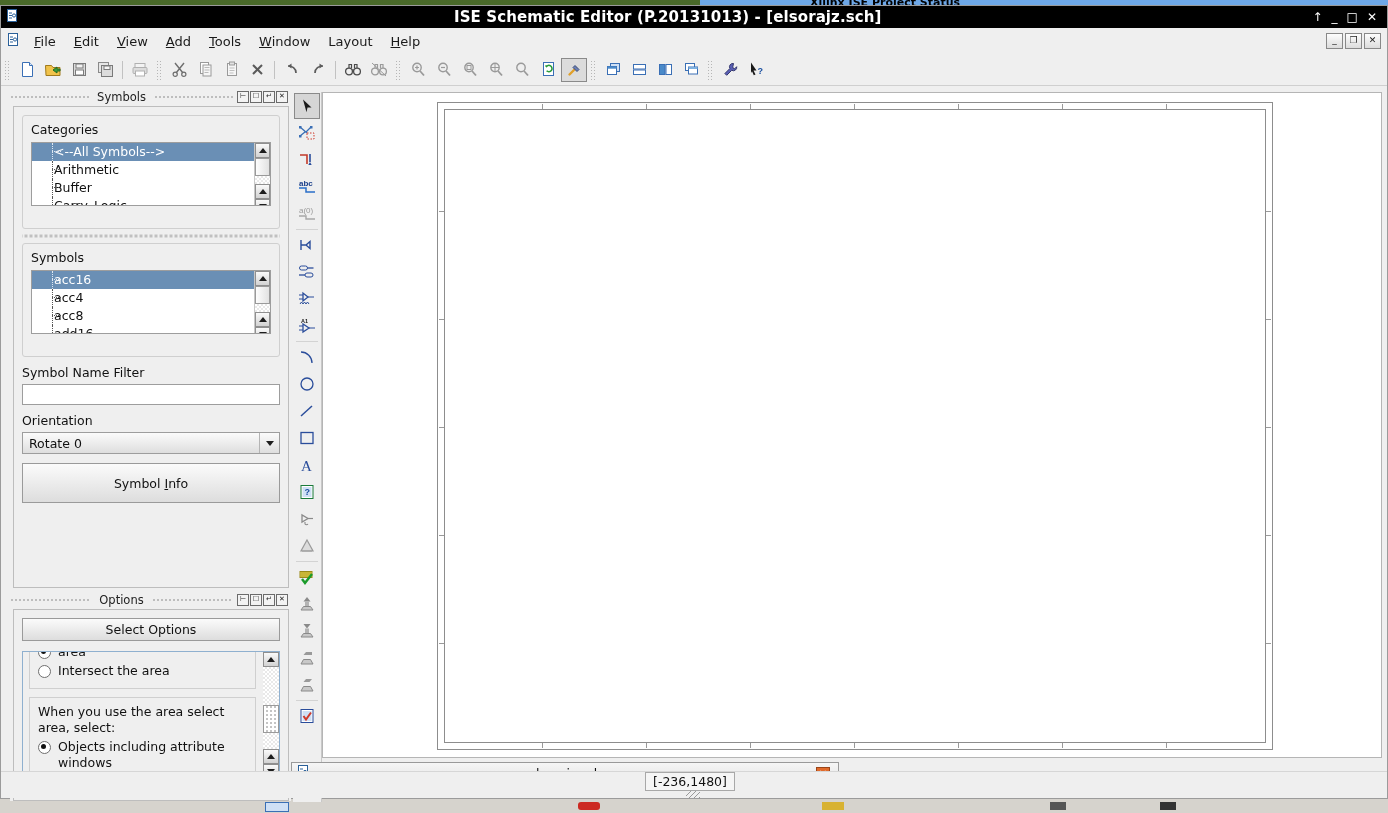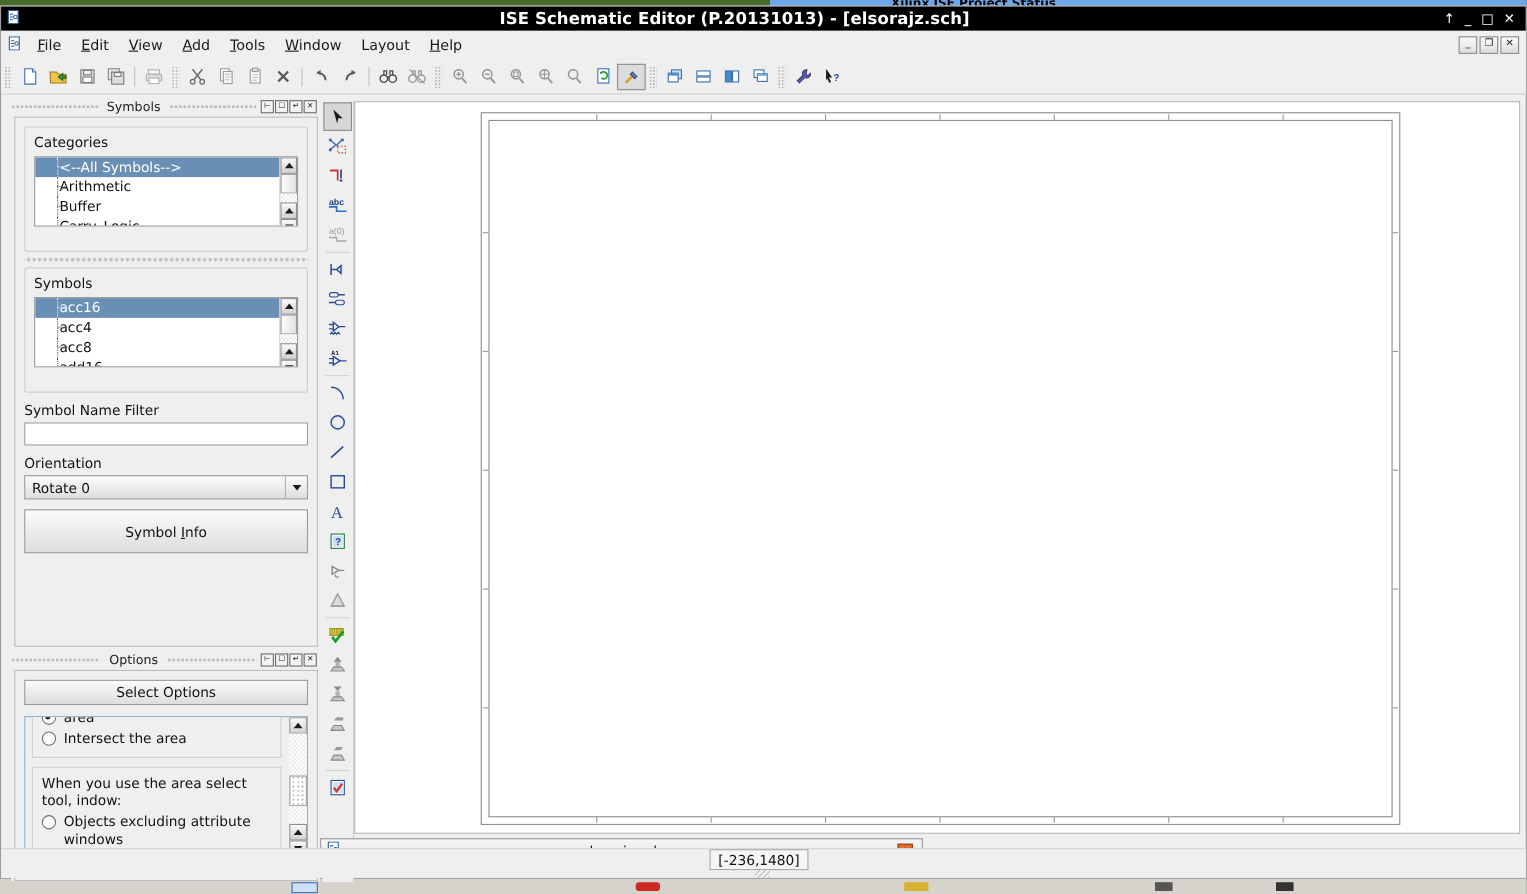--- a/index.html
+++ b/index.html
@@ -529,7 +529,7 @@
             </div>
 
             <div class="optgroup">
-              <div class="opt-q">When you use the area select tool, indow:</div>
+              <div class="opt-q">When you use the area select area, select:</div>
               <div class="radio-row">
                 <span class="radio"></span>
                 <span class="rt">Objects excluding attribute windows</span>

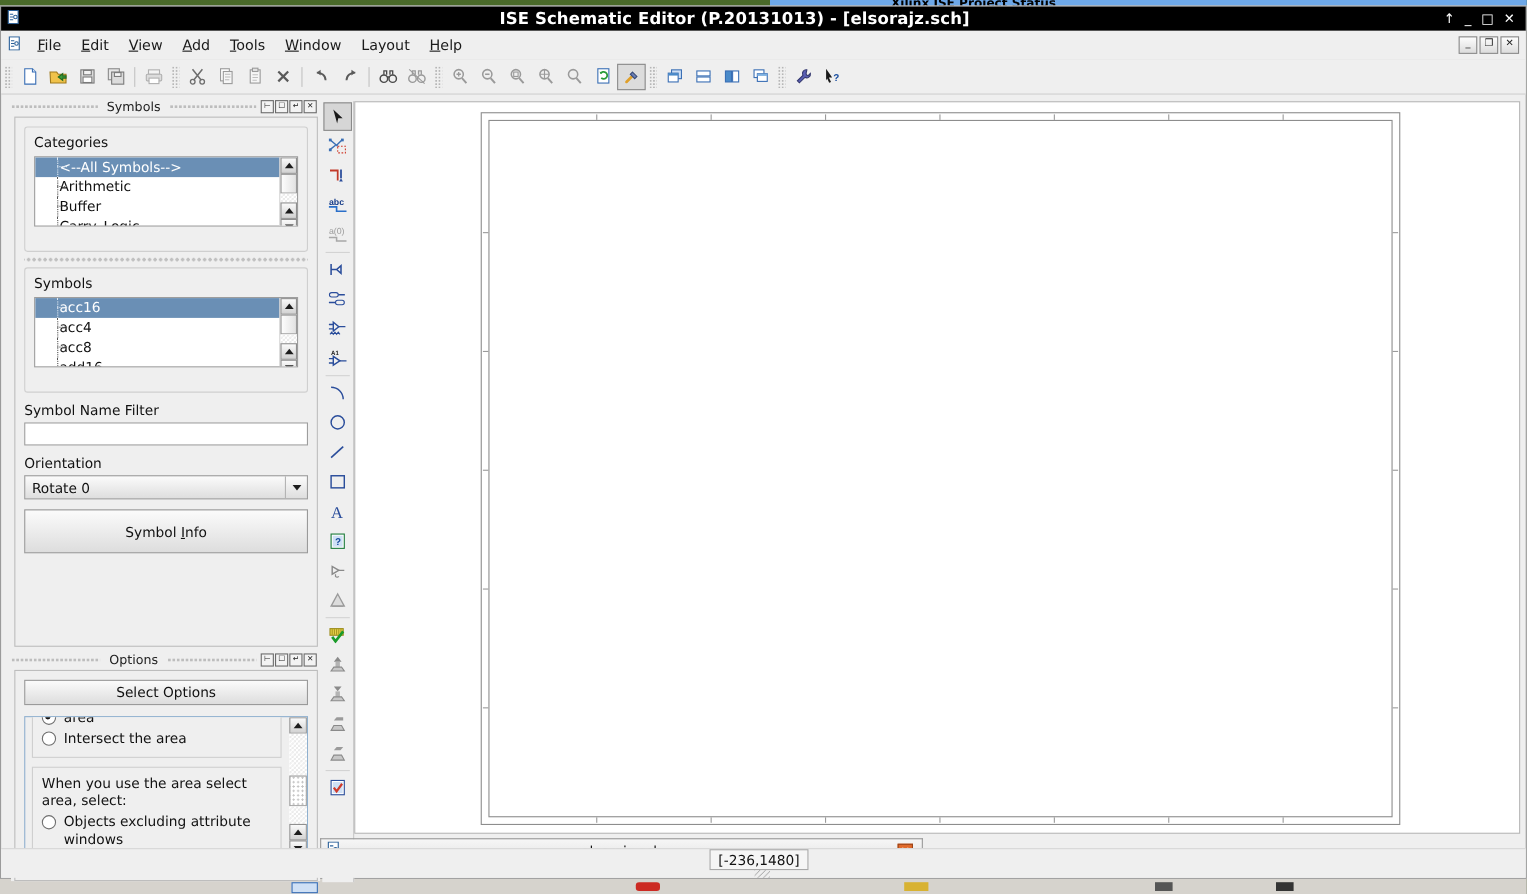--- a/index.html
+++ b/index.html
@@ -530,6 +530,10 @@
 
             <div class="optgroup">
               <div class="opt-q">When you use the area select area, select:</div>
+              <div class="radio-row">
+                <span class="radio on"></span>
+                <span class="rt">Objects including attribute windows</span>
+              </div>
               <div class="radio-row">
                 <span class="radio"></span>
                 <span class="rt">Objects excluding attribute windows</span>

